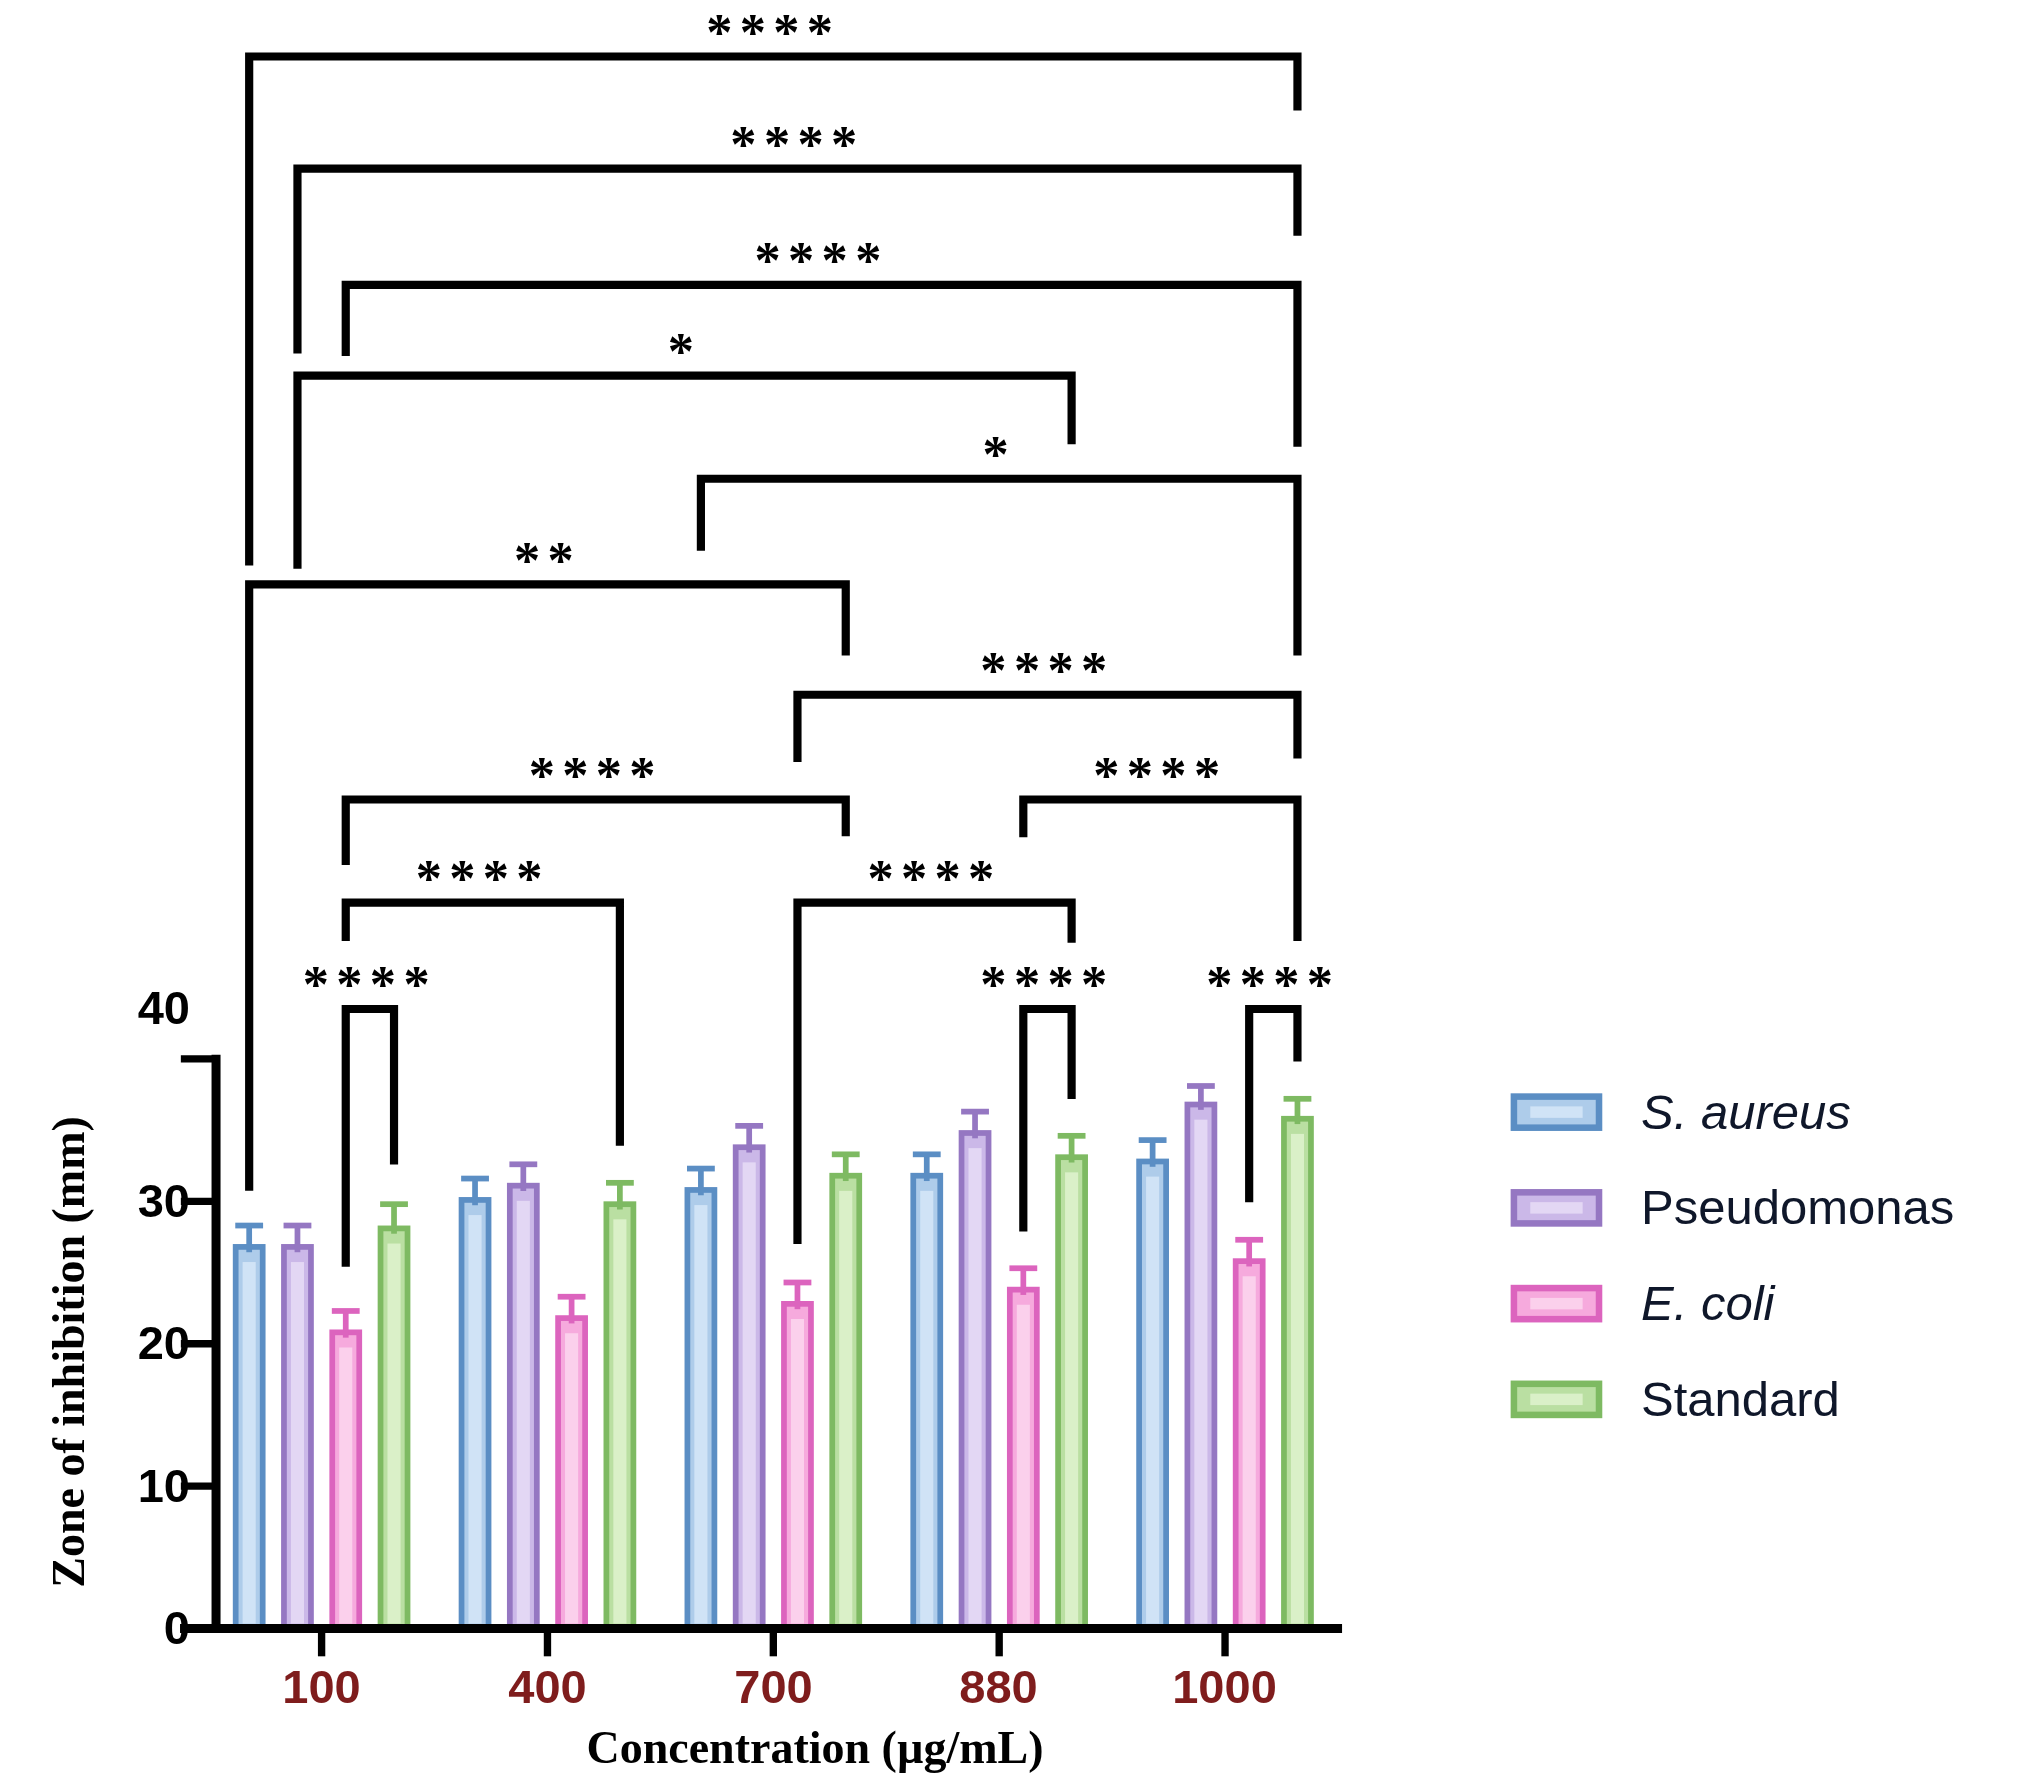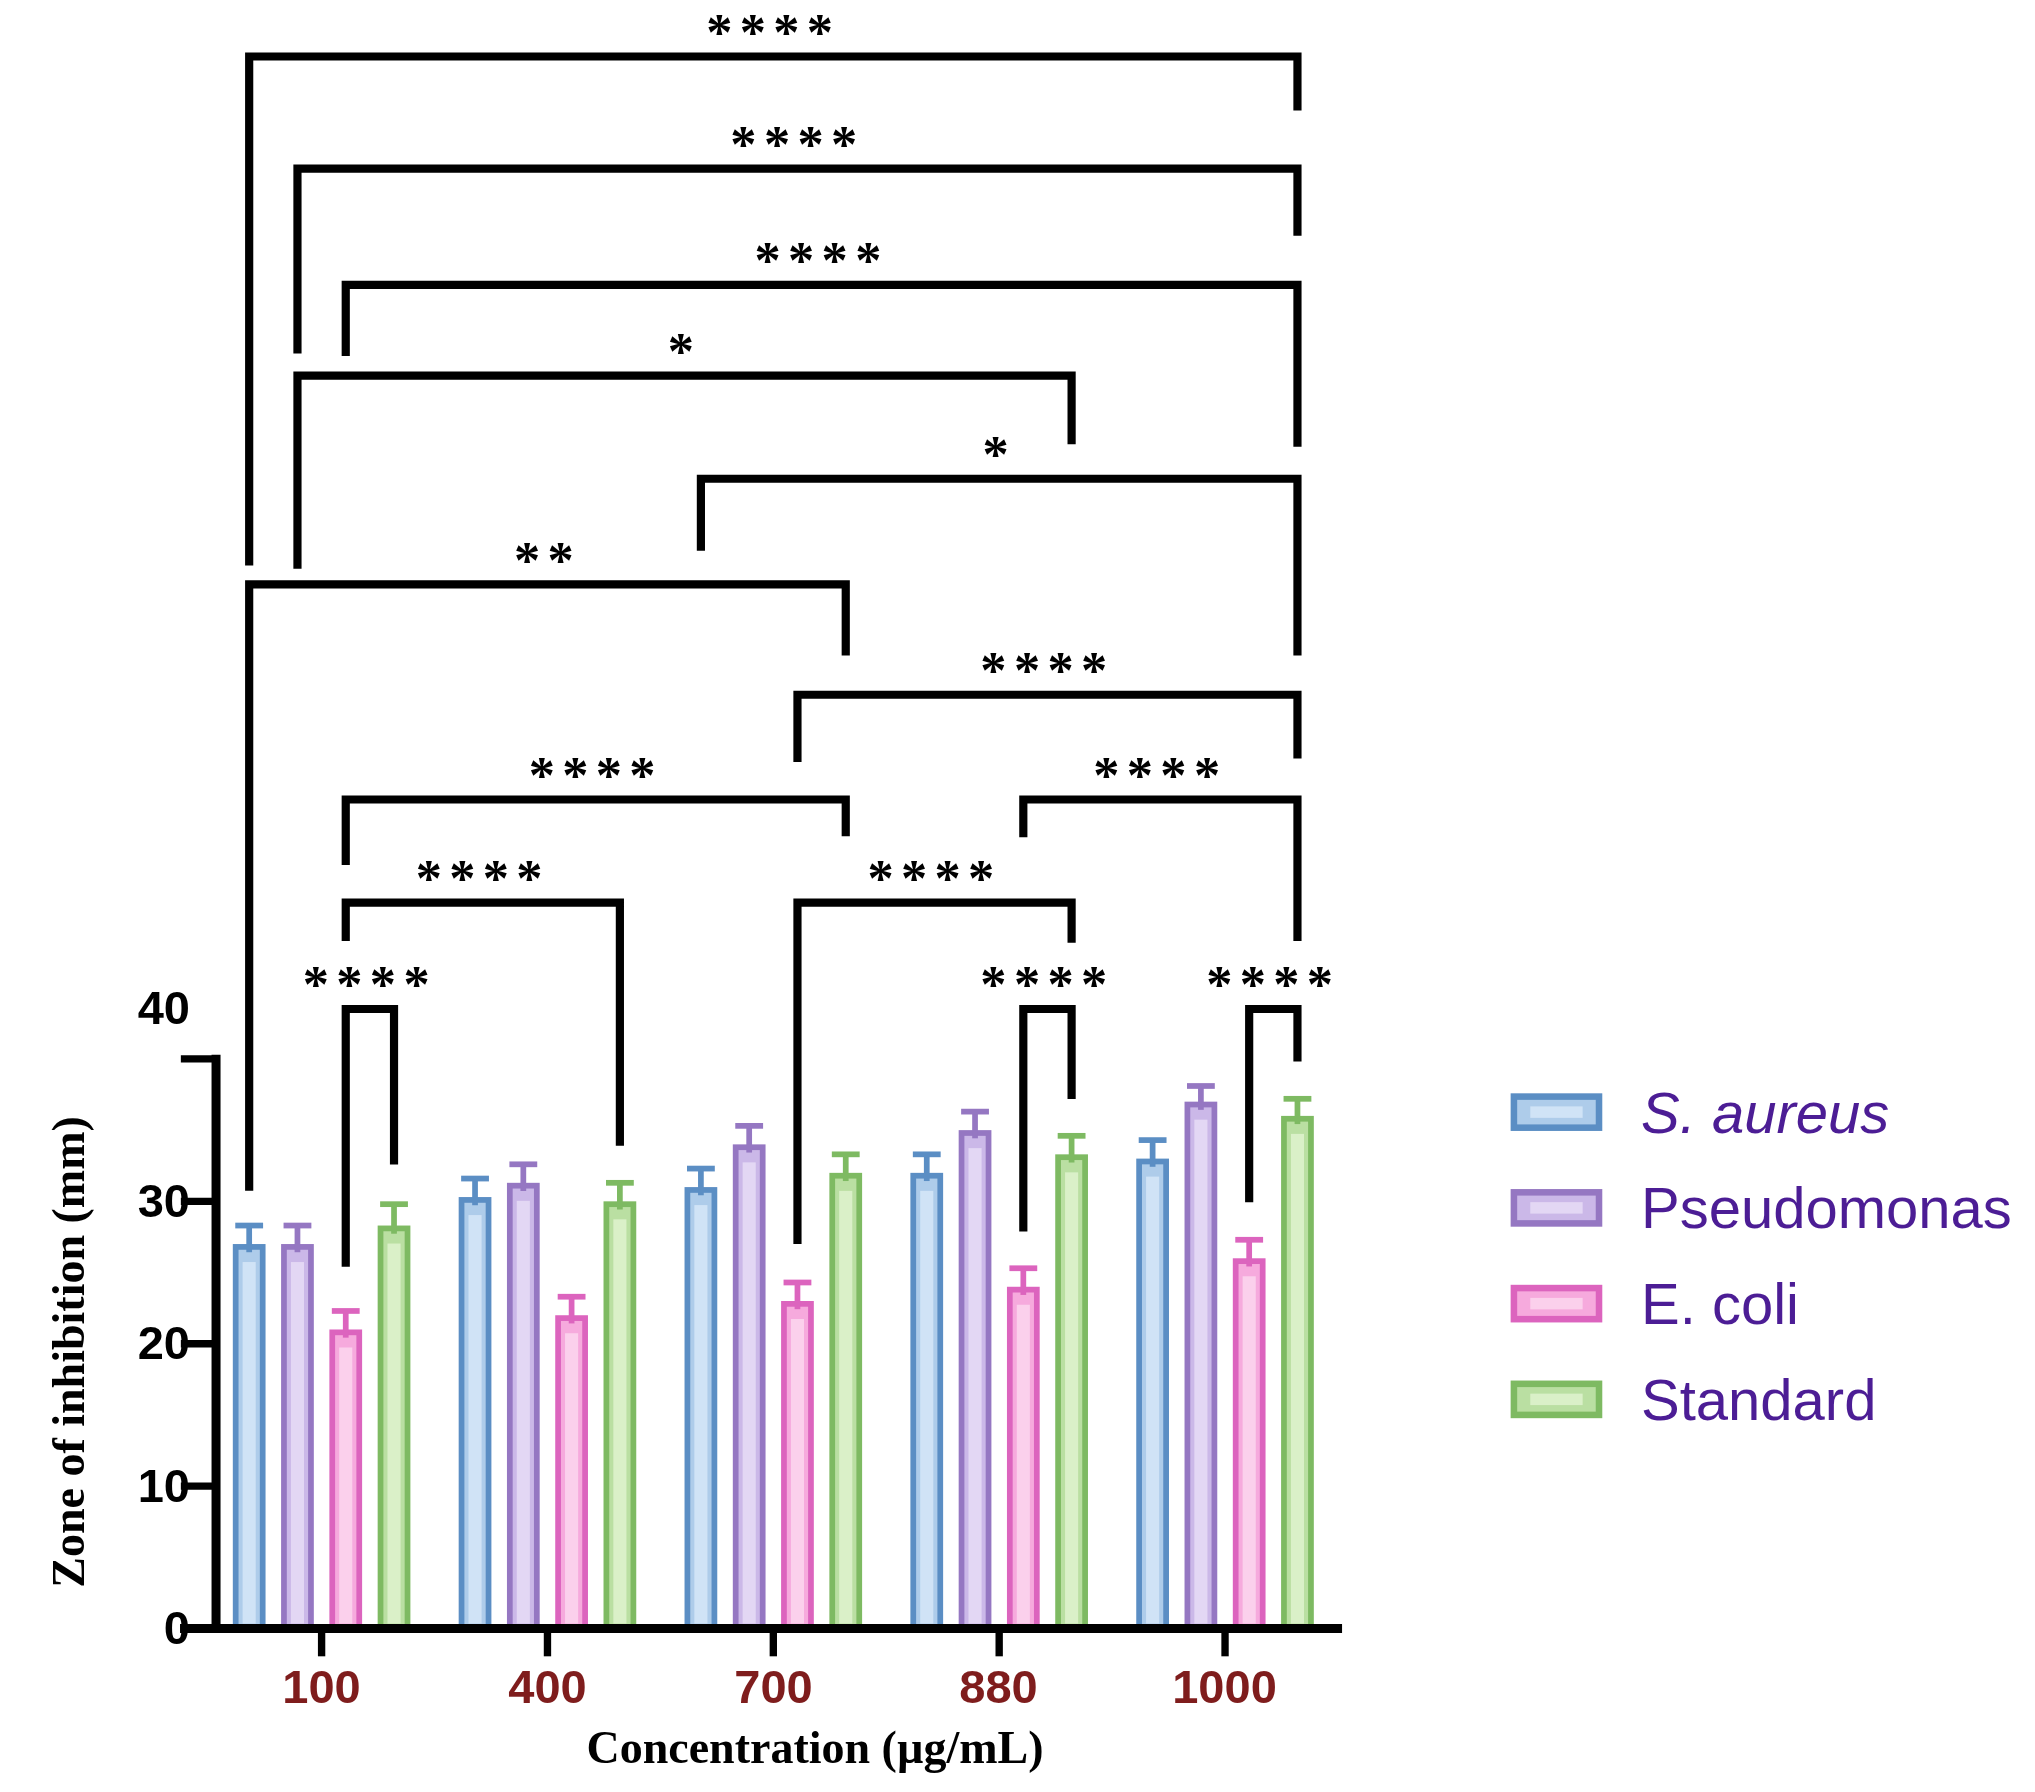--- a/index.html
+++ b/index.html
@@ -16,7 +16,7 @@
          font:700 46px "Liberation Serif",serif;color:#000;line-height:52px;
          transform:rotate(-90deg);}
   .legend-label{position:absolute;left:1641px;height:59px;line-height:59px;
-         font-size:58px;color:#4c1d95;white-space:nowrap;}
+         font-size:49px;color:#0f172a;white-space:nowrap;}
 </style>
 </head>
 <body>

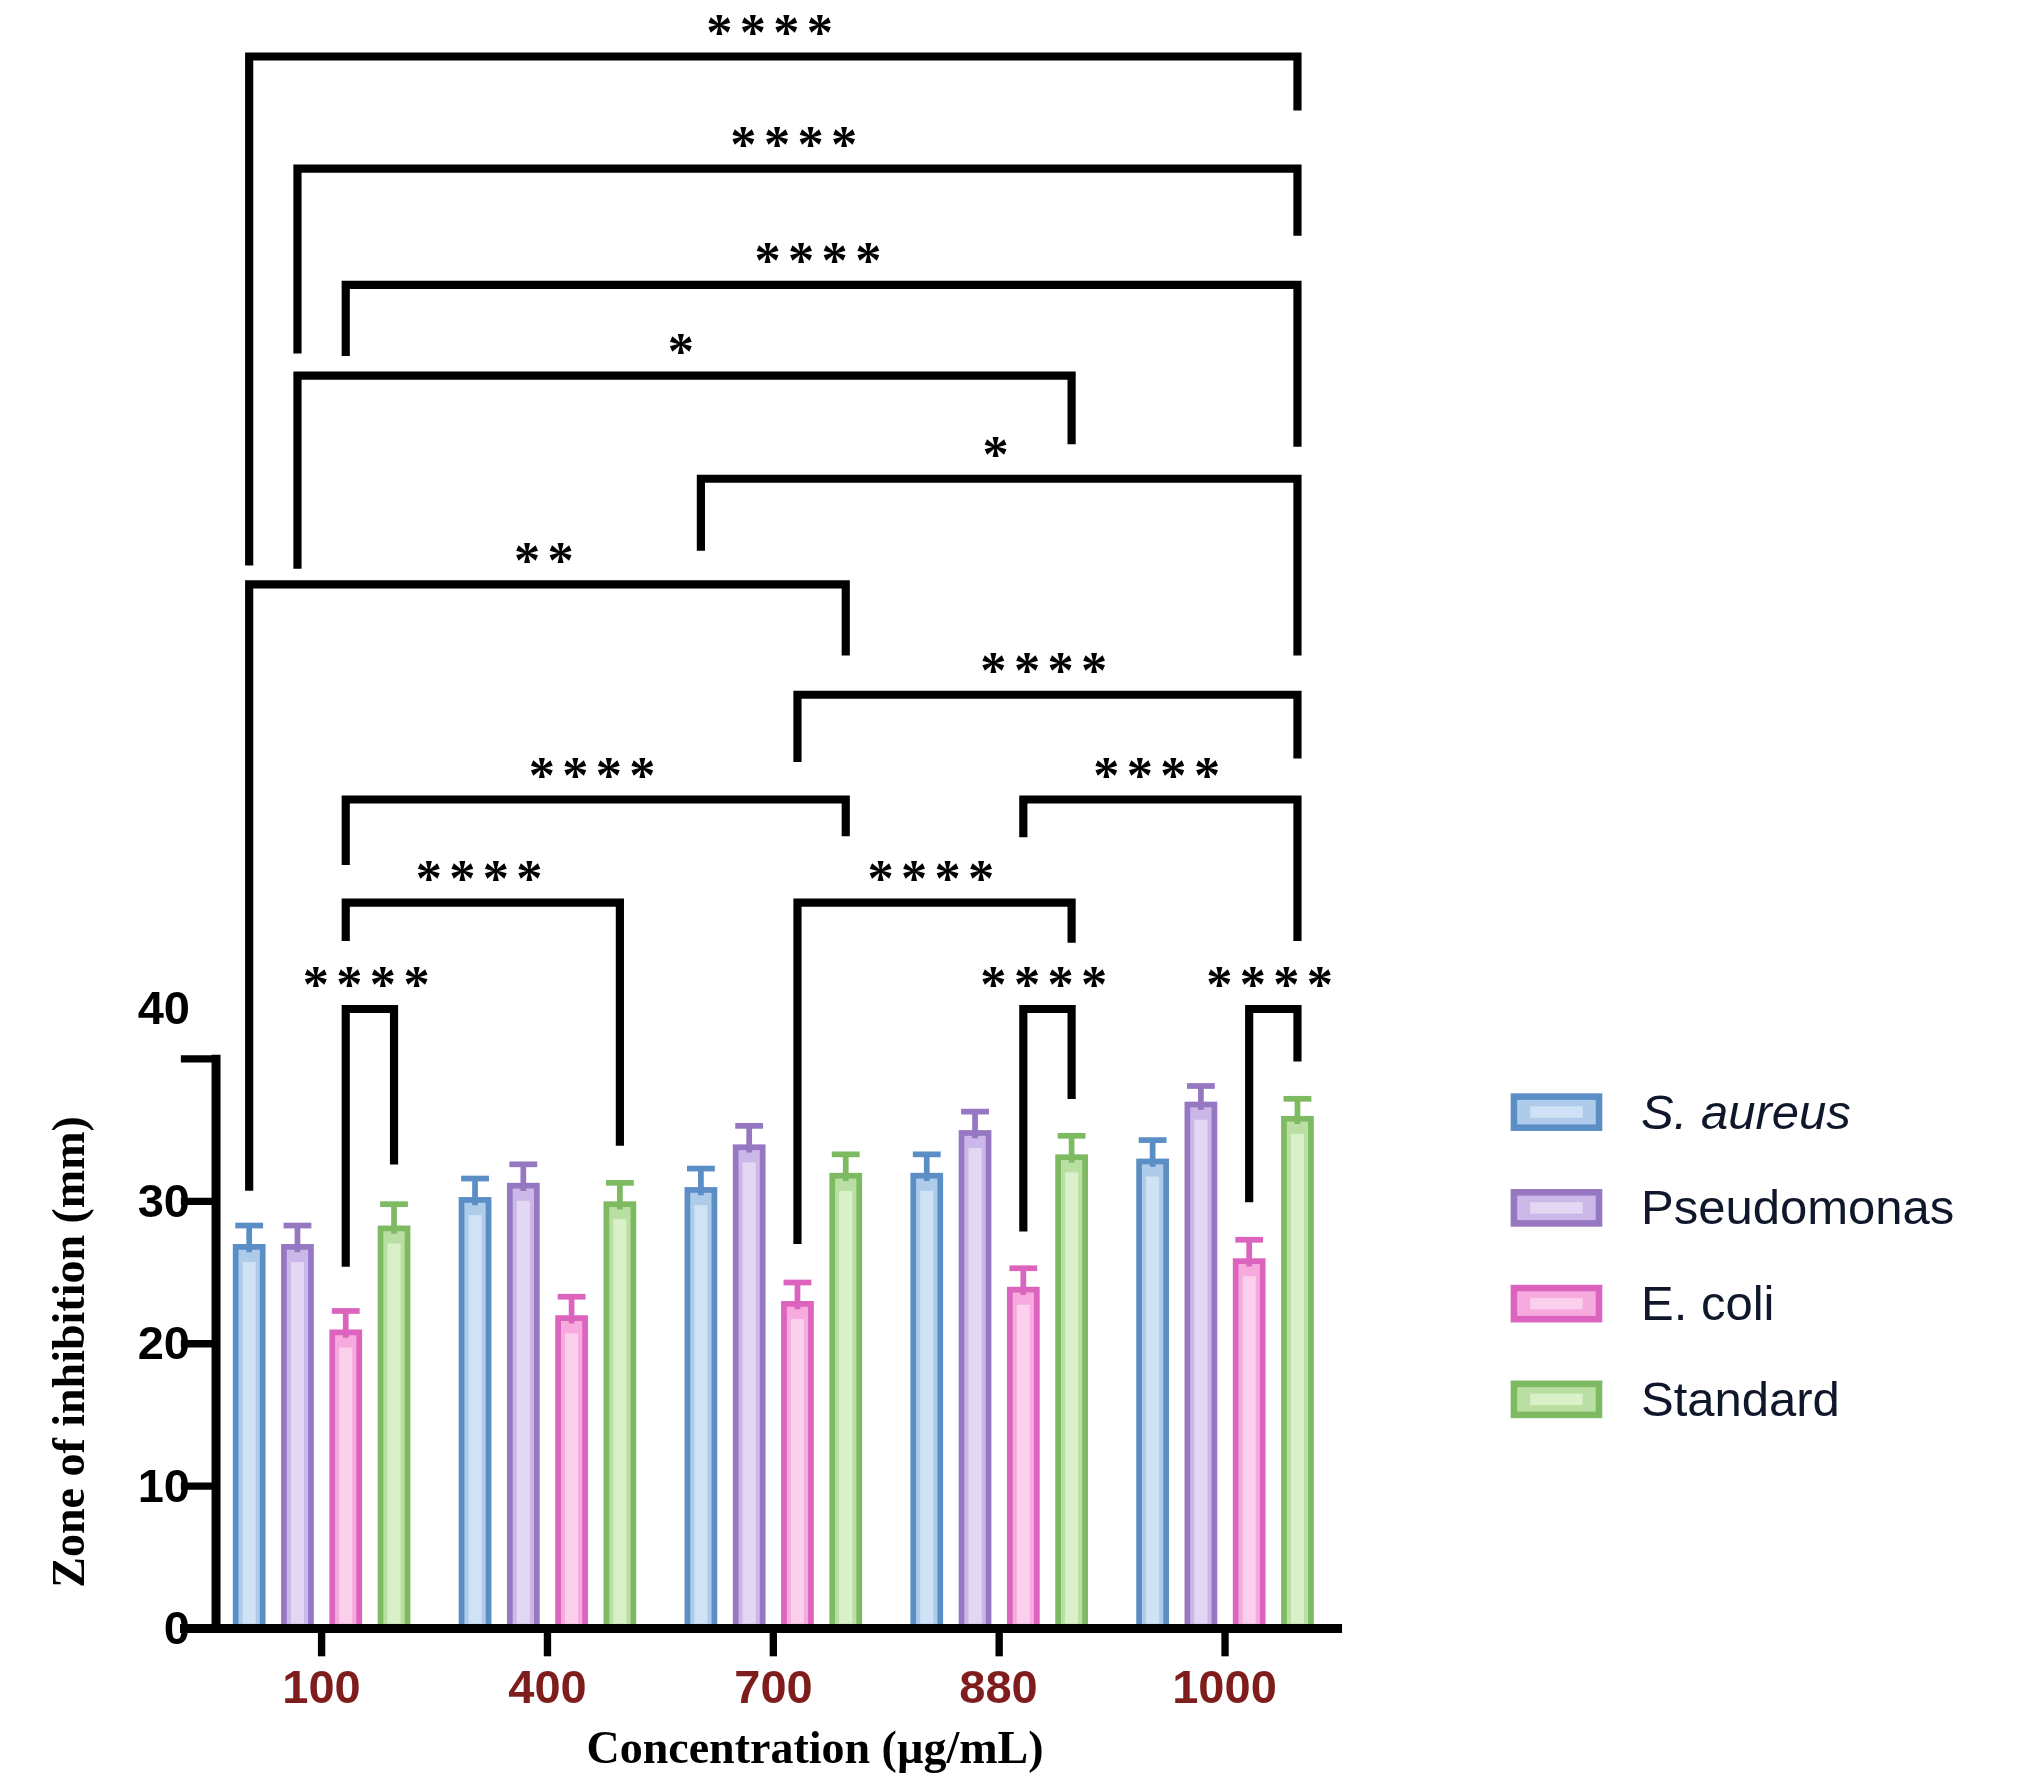--- a/index.html
+++ b/index.html
@@ -195,7 +195,7 @@
 
   <div class="legend-label" style="top: 1083px; font-style: italic;">S. aureus</div>
   <div class="legend-label" style="top: 1178px; ">Pseudomonas</div>
-  <div class="legend-label" style="top: 1274px; ">E. coli</div>
+  <div class="legend-label" style="top: 1274px; font-style: italic;">E. coli</div>
   <div class="legend-label" style="top: 1370px; font-style: normal;">Standard</div>
 </div>
 

